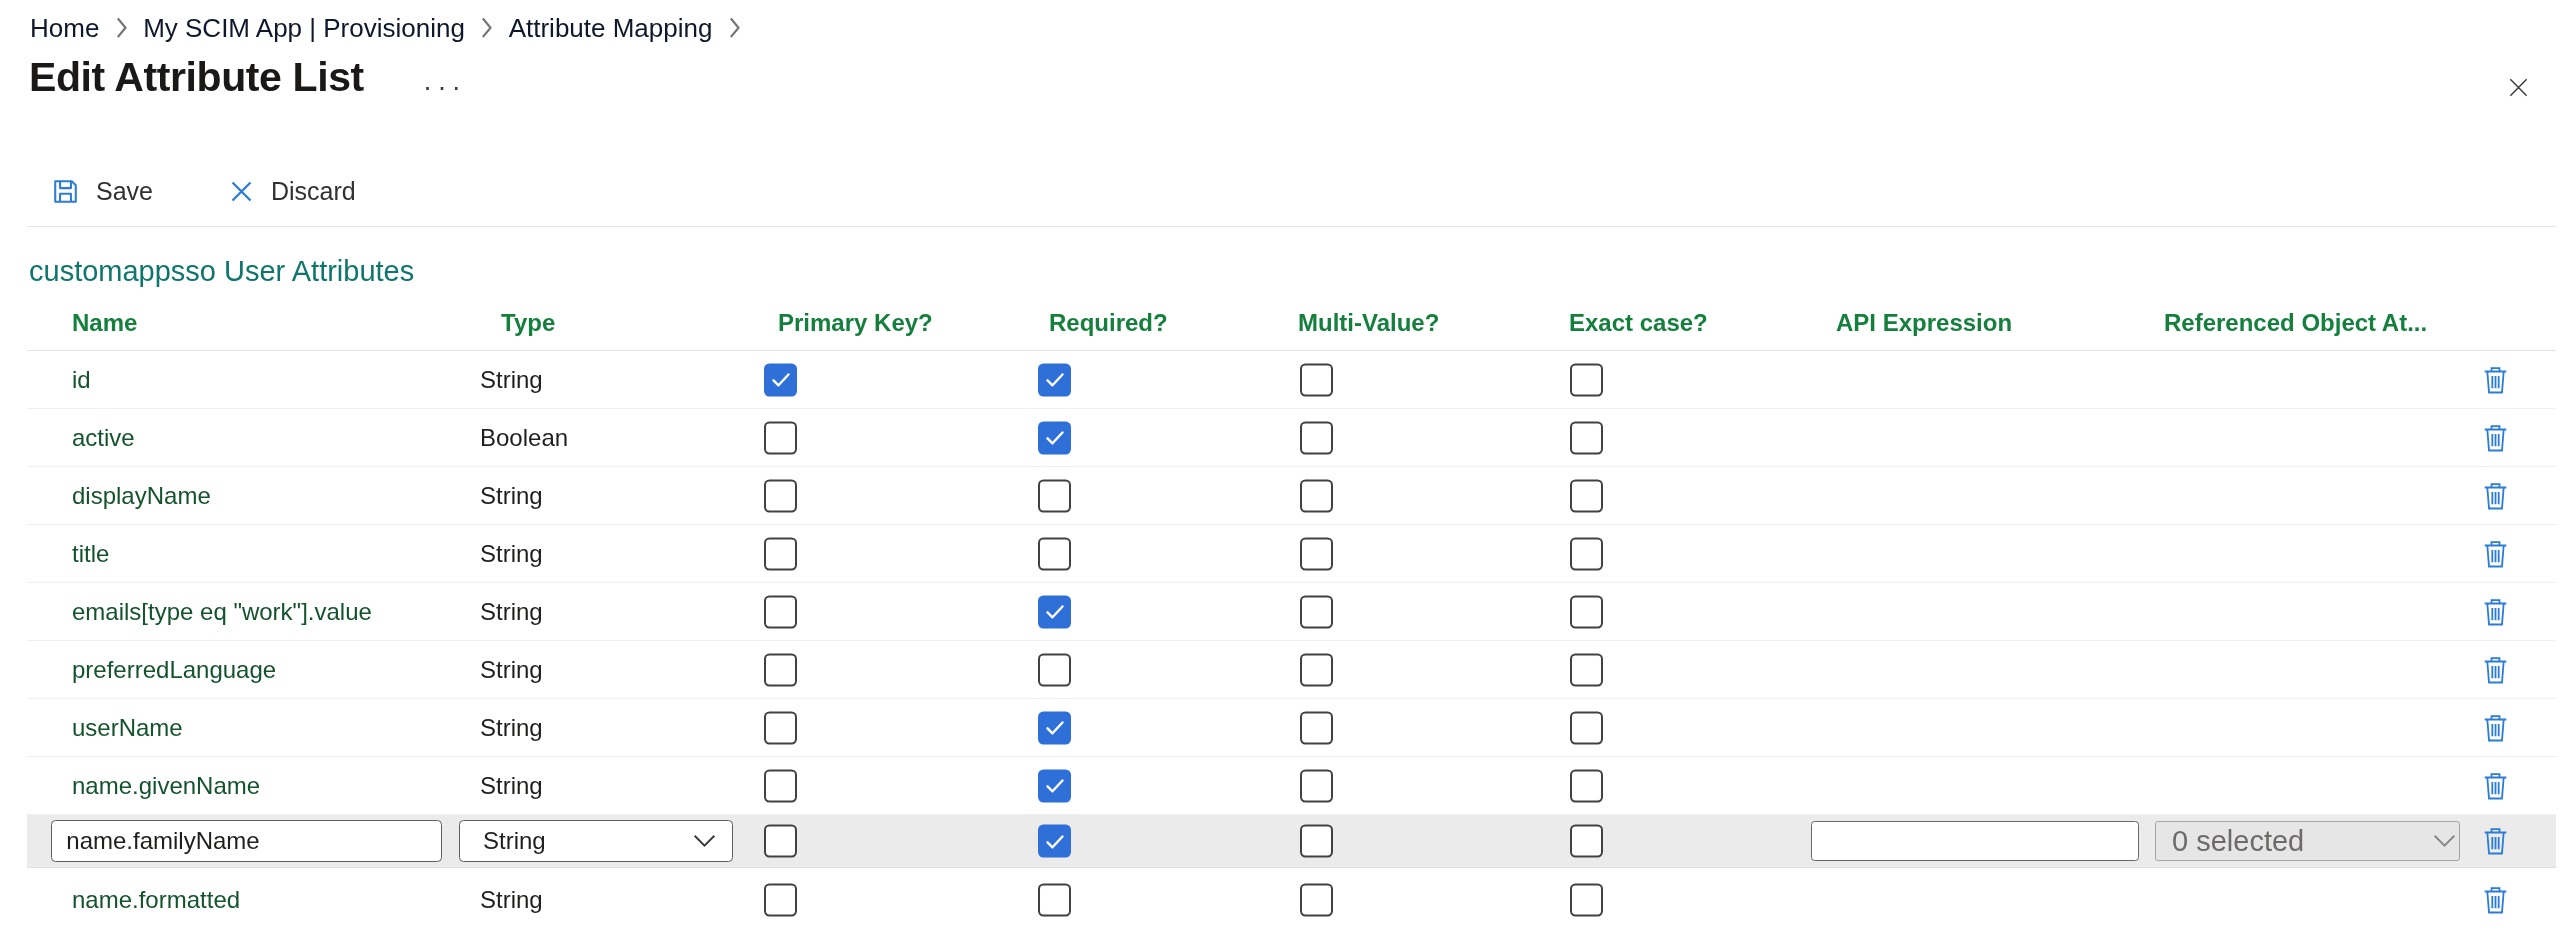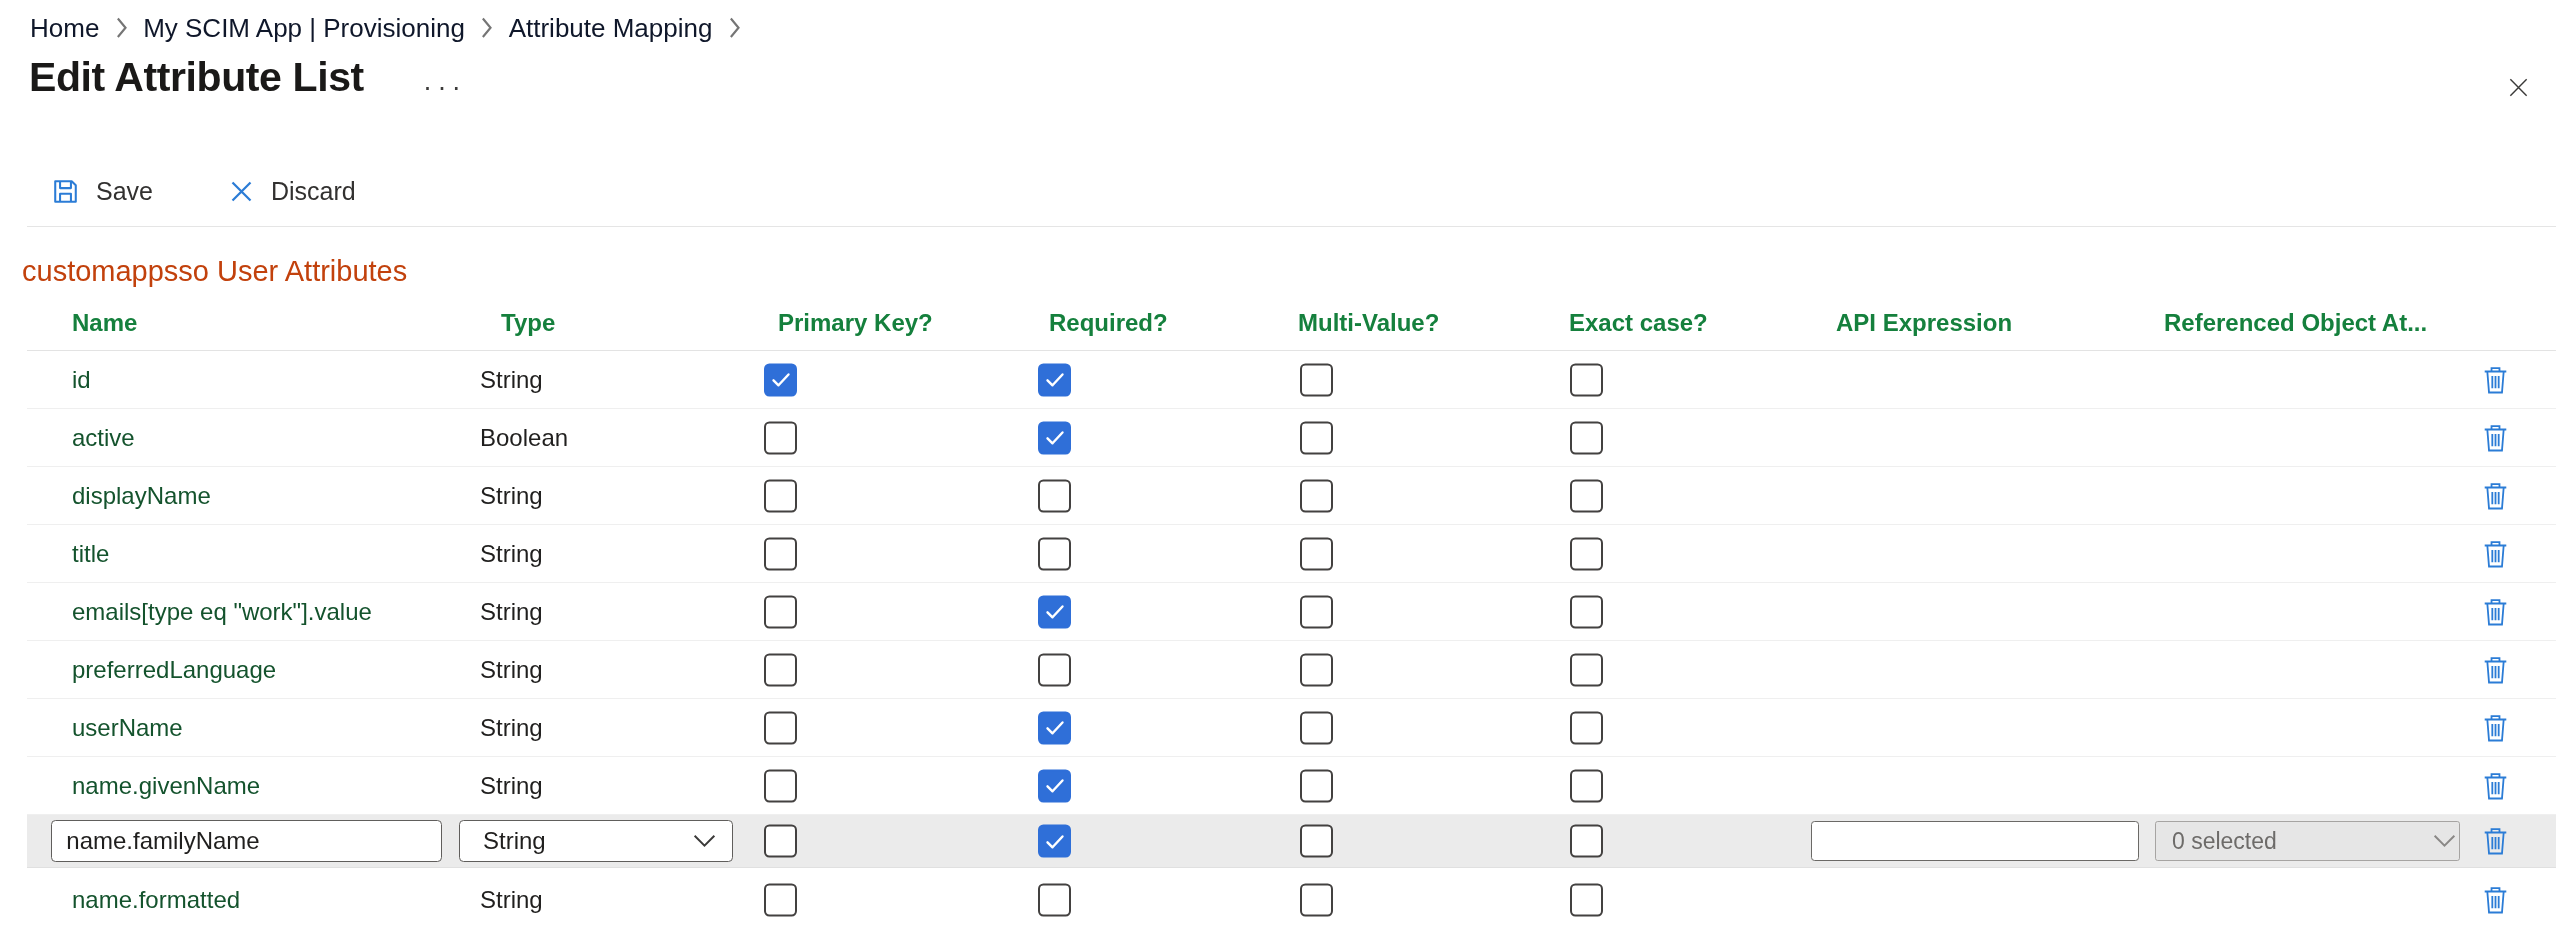--- a/index.html
+++ b/index.html
@@ -23,7 +23,7 @@
 
   .divider{position:absolute;top:226px;left:27px;right:20px;height:0.9px;background:#e5e5e5;}
 
-  .section-heading{position:absolute;top:255px;left:22px;font-size:29px;font-weight:400;color:#c2410c;}
+  .section-heading{position:absolute;top:255px;left:29px;font-size:29px;font-weight:400;color:#0f766e;}
 
   
   .table{position:absolute;top:296px;left:27px;right:20px;}

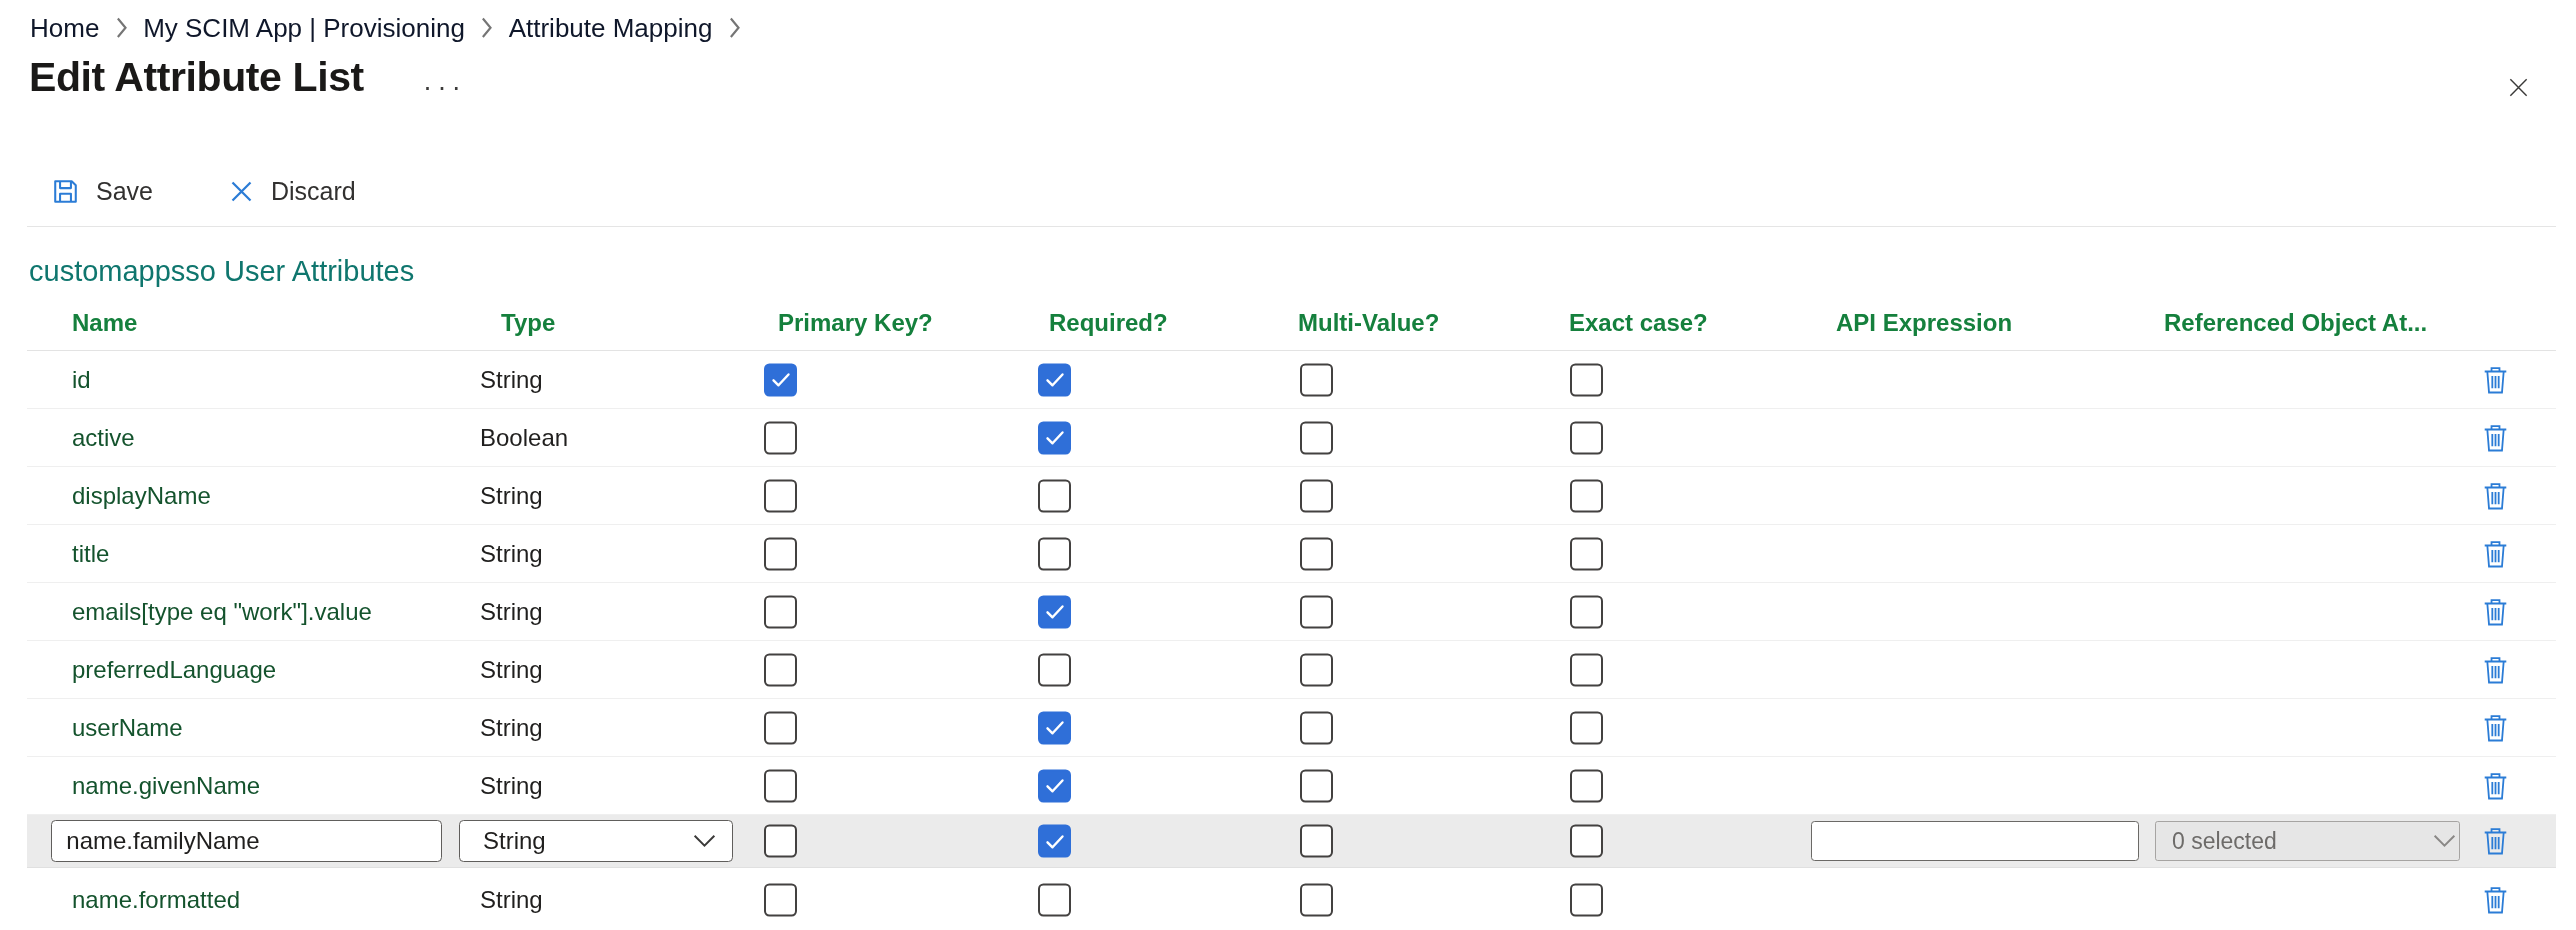--- a/index.html
+++ b/index.html
@@ -56,7 +56,7 @@
       background:#fff;font-family:inherit;font-size:23px;color:#201f1e;padding:0 12.5px;outline:none;}
   .ref-select{left:2128px;width:305px;height:40px;box-sizing:border-box;border:1.8px solid #a6a4a2;border-radius:2.7px;
       background:#e6e6e6;display:flex;align-items:center;justify-content:space-between;
-      padding:0 3px 0 16px;font-size:23px;color:#6d6b69;cursor:default;}
+      padding:0 3px 0 16px;font-size:29px;color:#6d6b69;cursor:default;}
 </style>
 </head>
 <body>

